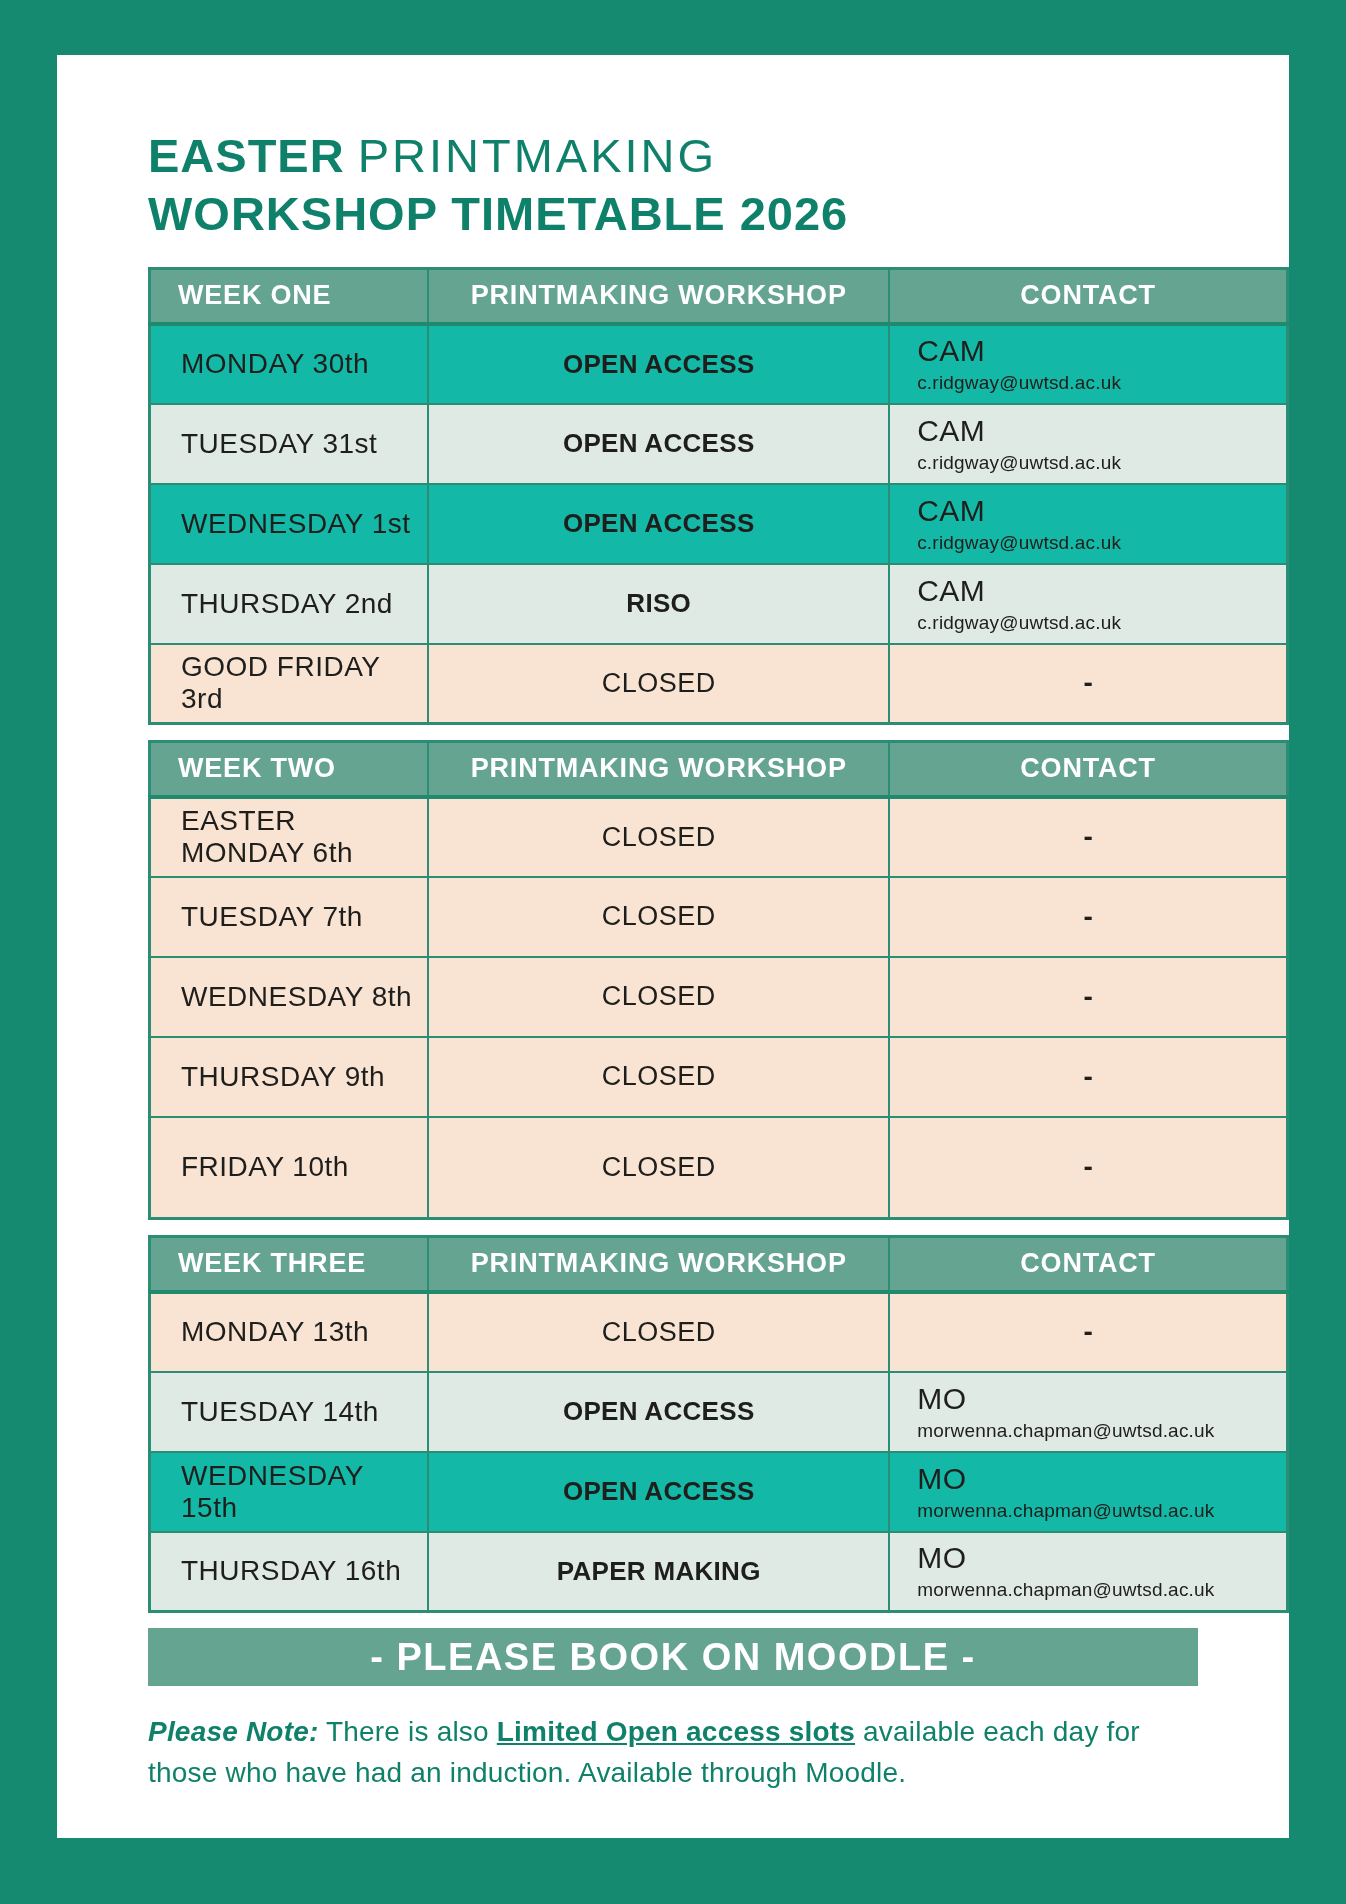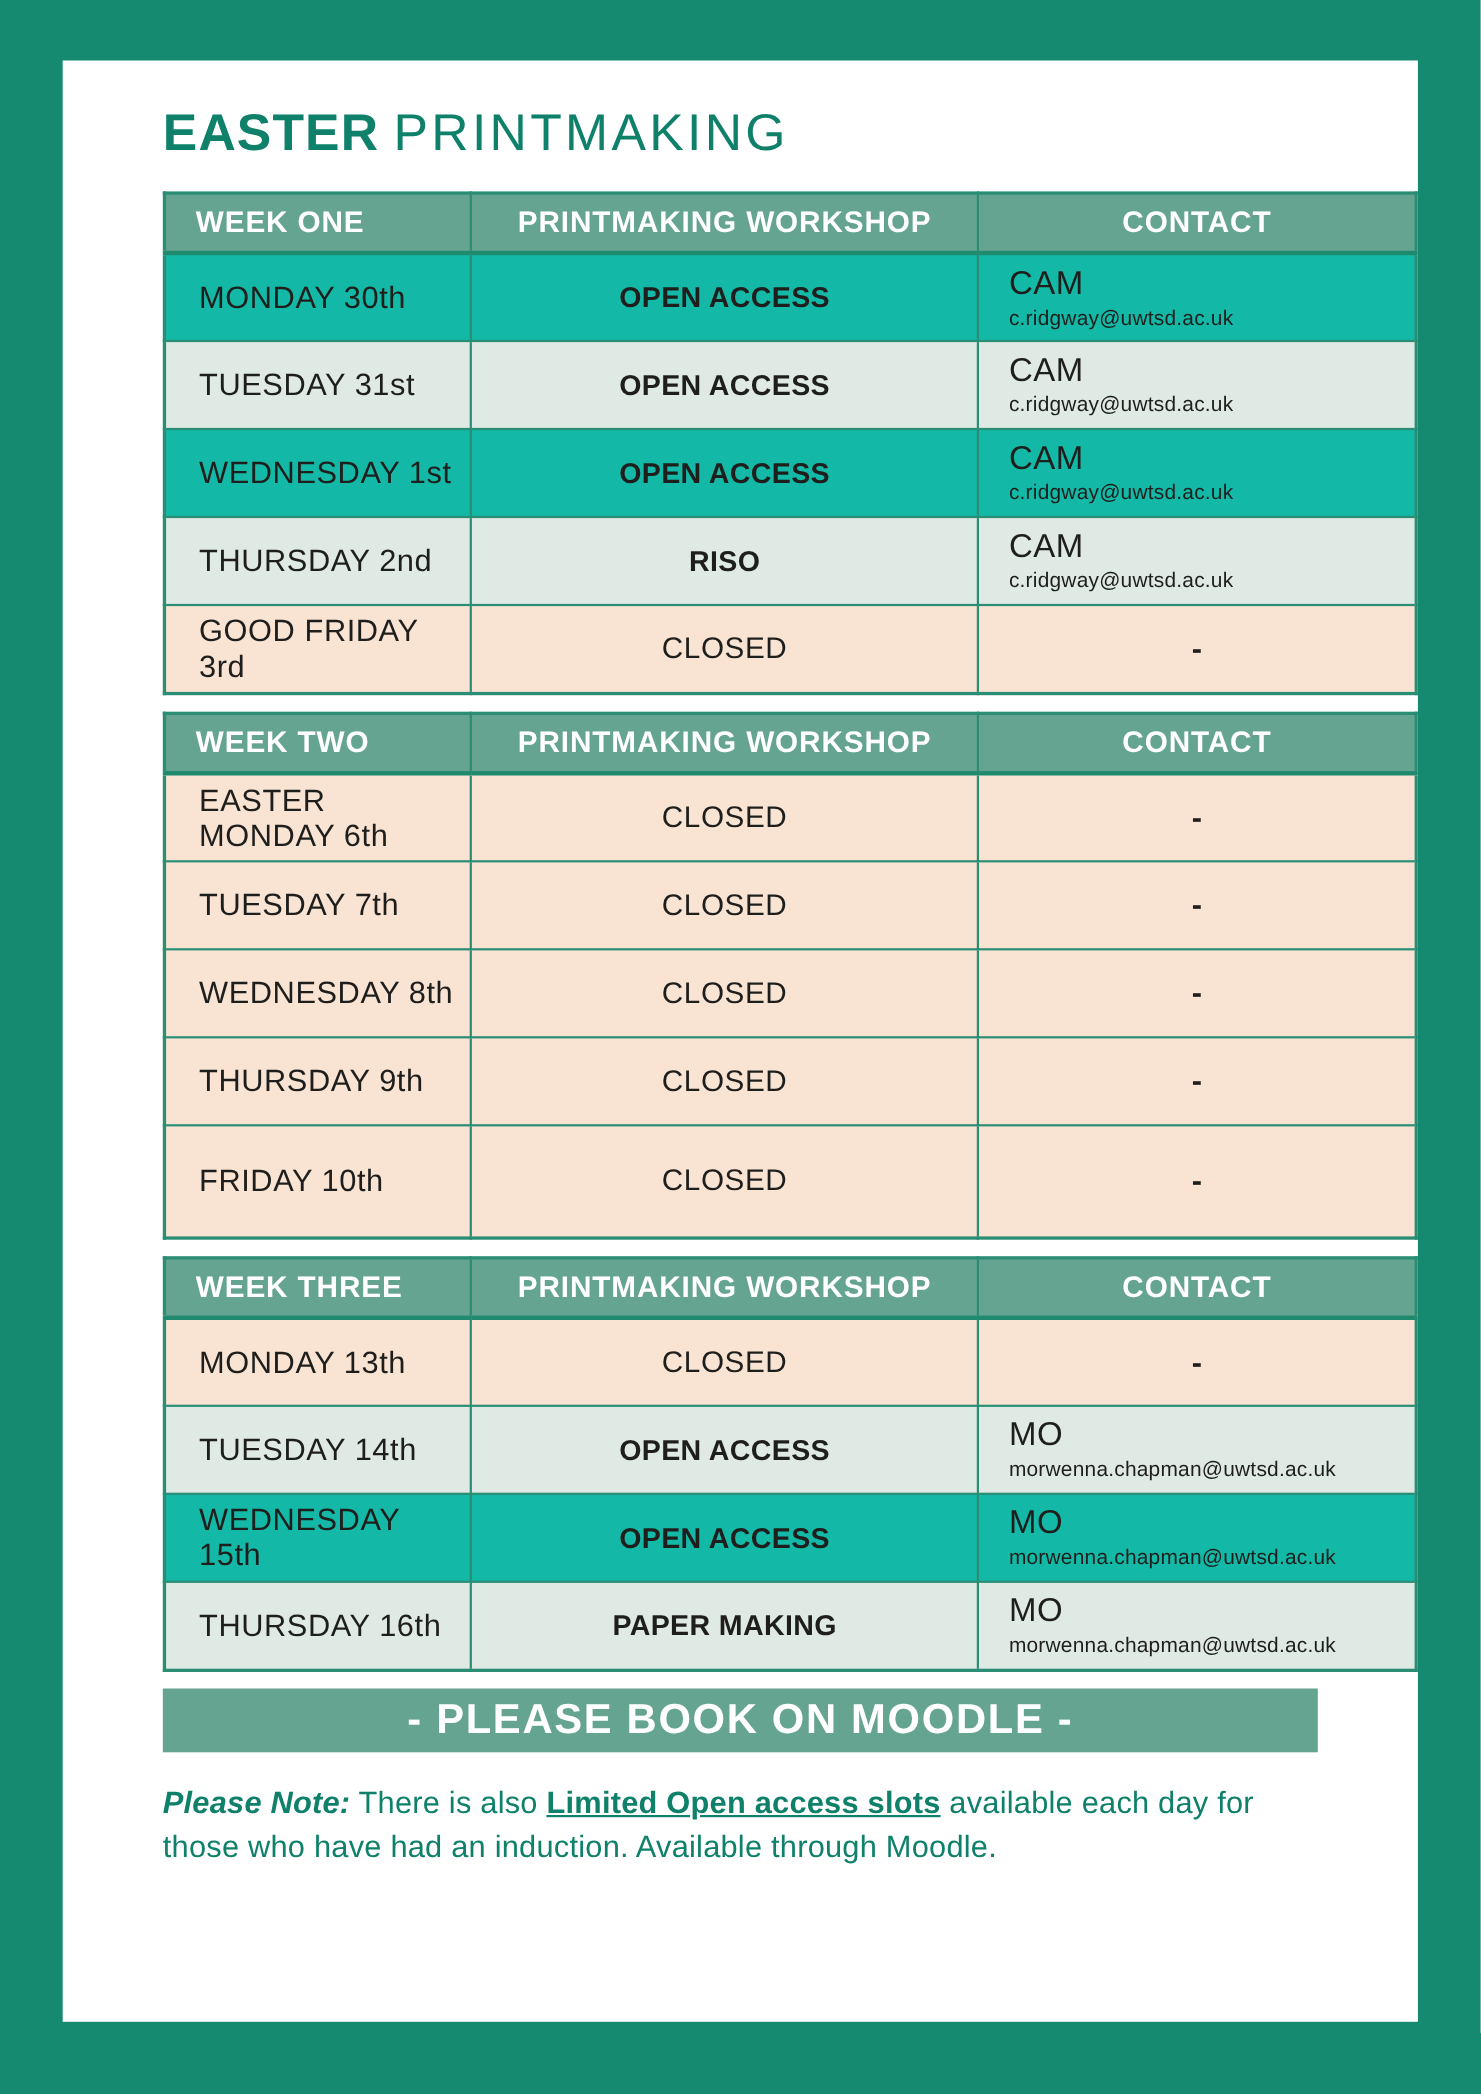--- a/index.html
+++ b/index.html
@@ -24,7 +24,7 @@
     position:absolute;left:57px;top:55px;width:1232px;height:1783px;
     background:#ffffff;overflow:hidden;
   }
-  .content{margin-left:91px;width:1050px;padding-top:38px;}
+  .content{margin-left:91px;width:1050px;padding-top:38px;margin-top:36px;}
 
   
   .title-block{color:var(--title);margin-bottom:26px;}

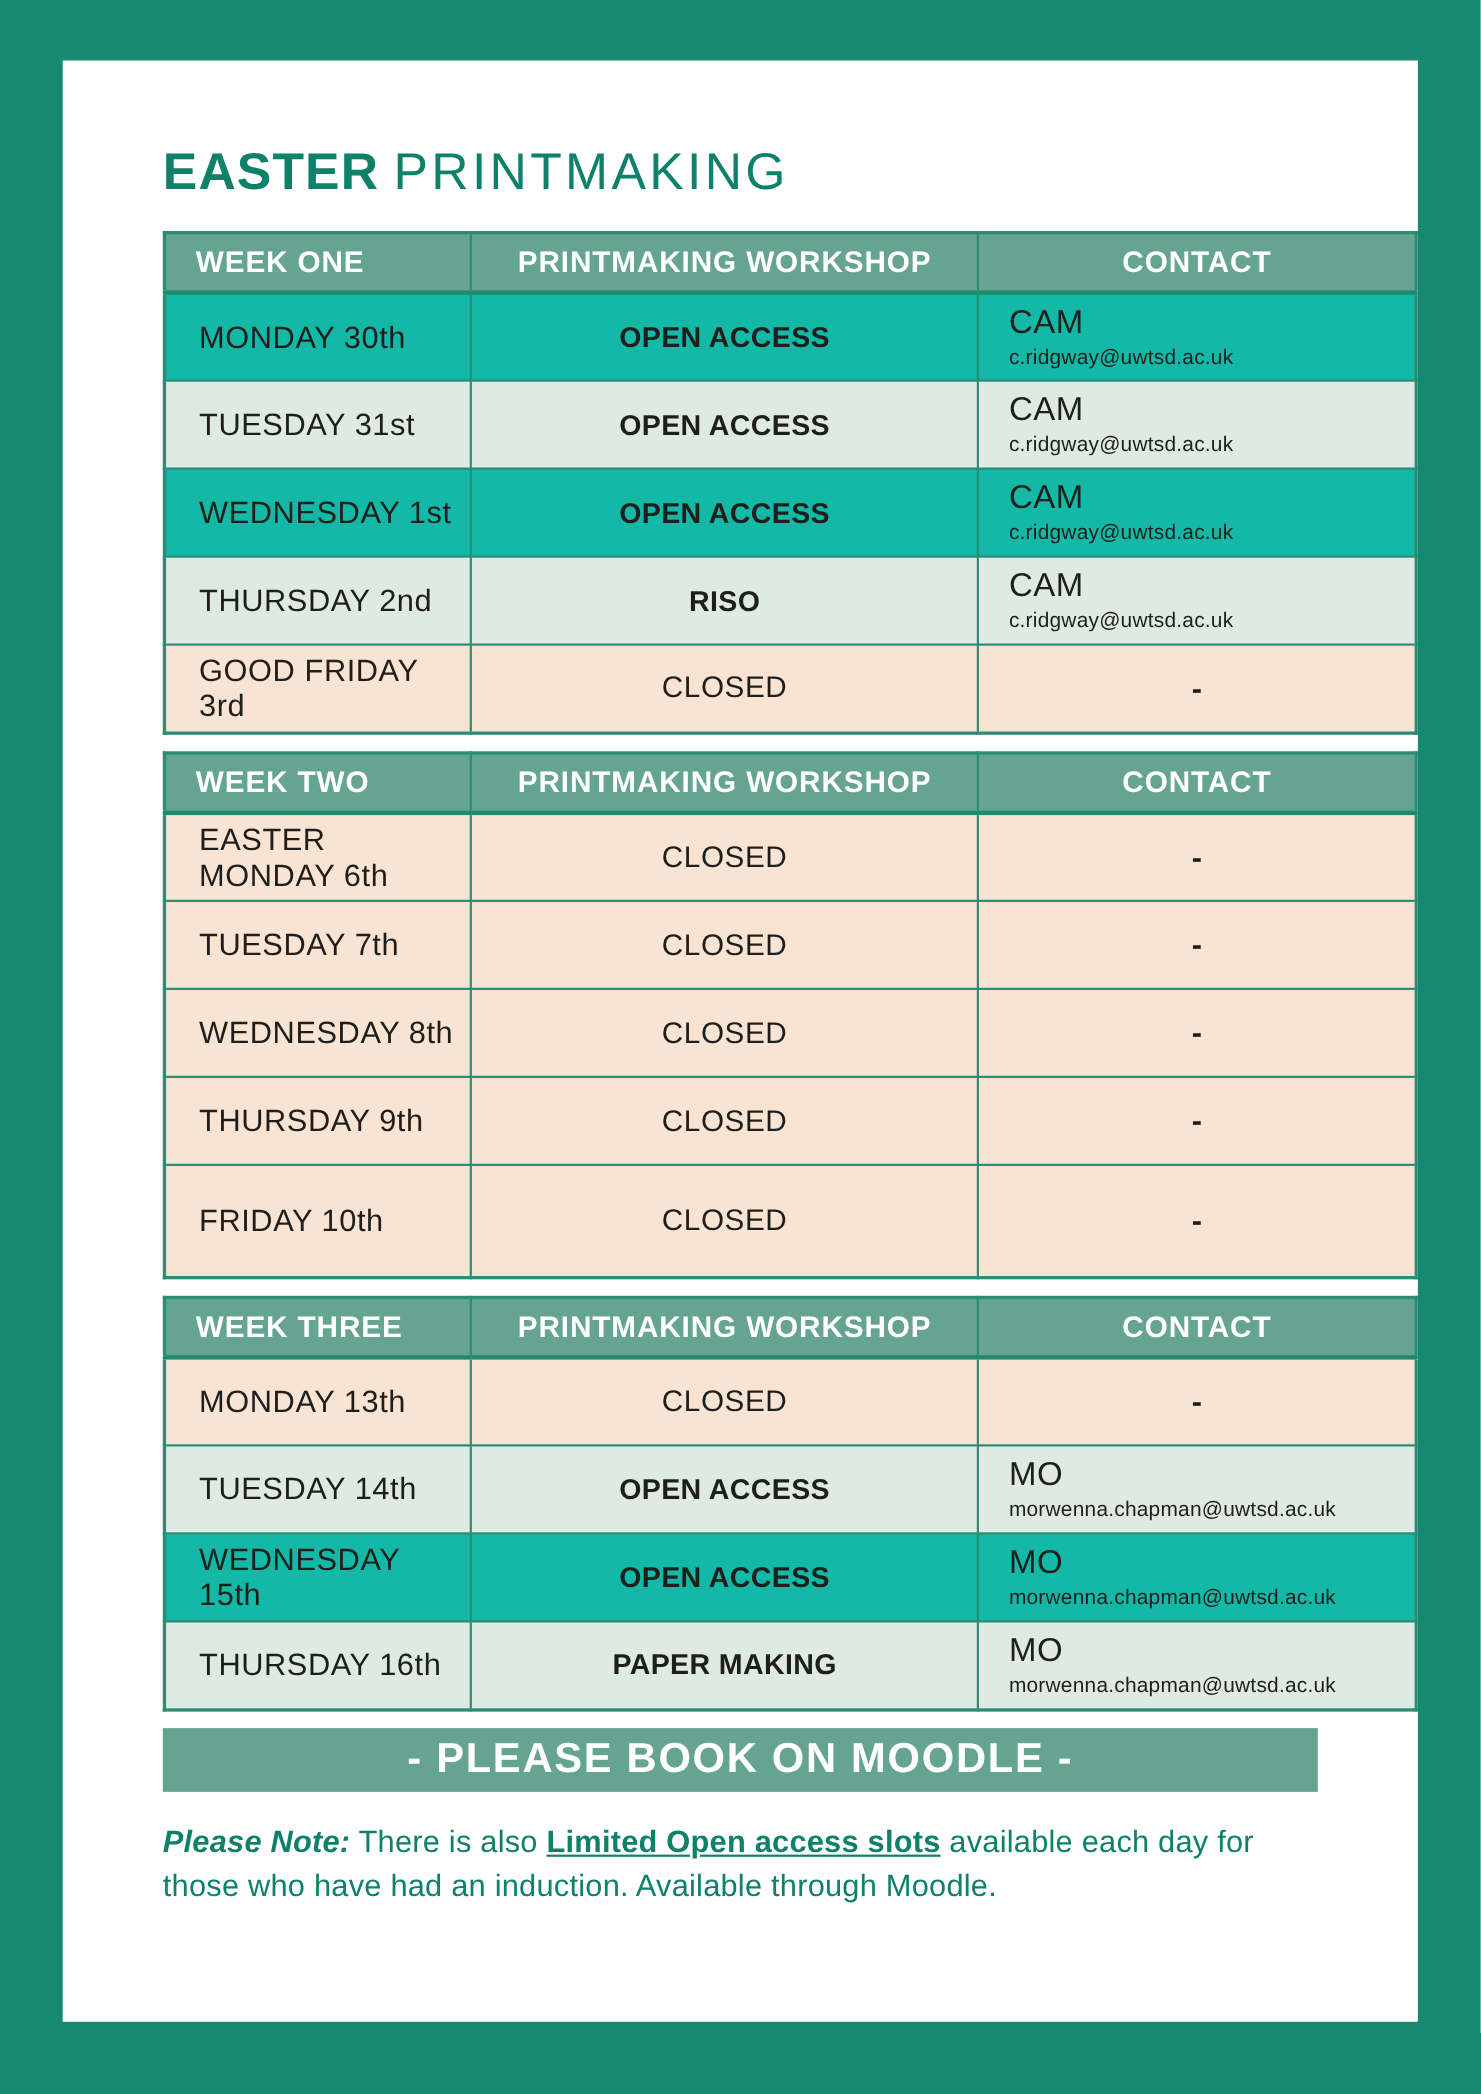--- a/index.html
+++ b/index.html
@@ -87,6 +87,7 @@
 
     <div class="title-block">
       <div class="title-line1"><span class="tb">EASTER</span> <span class="tl">PRINTMAKING</span></div>
+      <div class="title-line2">WORKSHOP TIMETABLE 2026</div>
     </div>
 
     <div id="tables-root">

